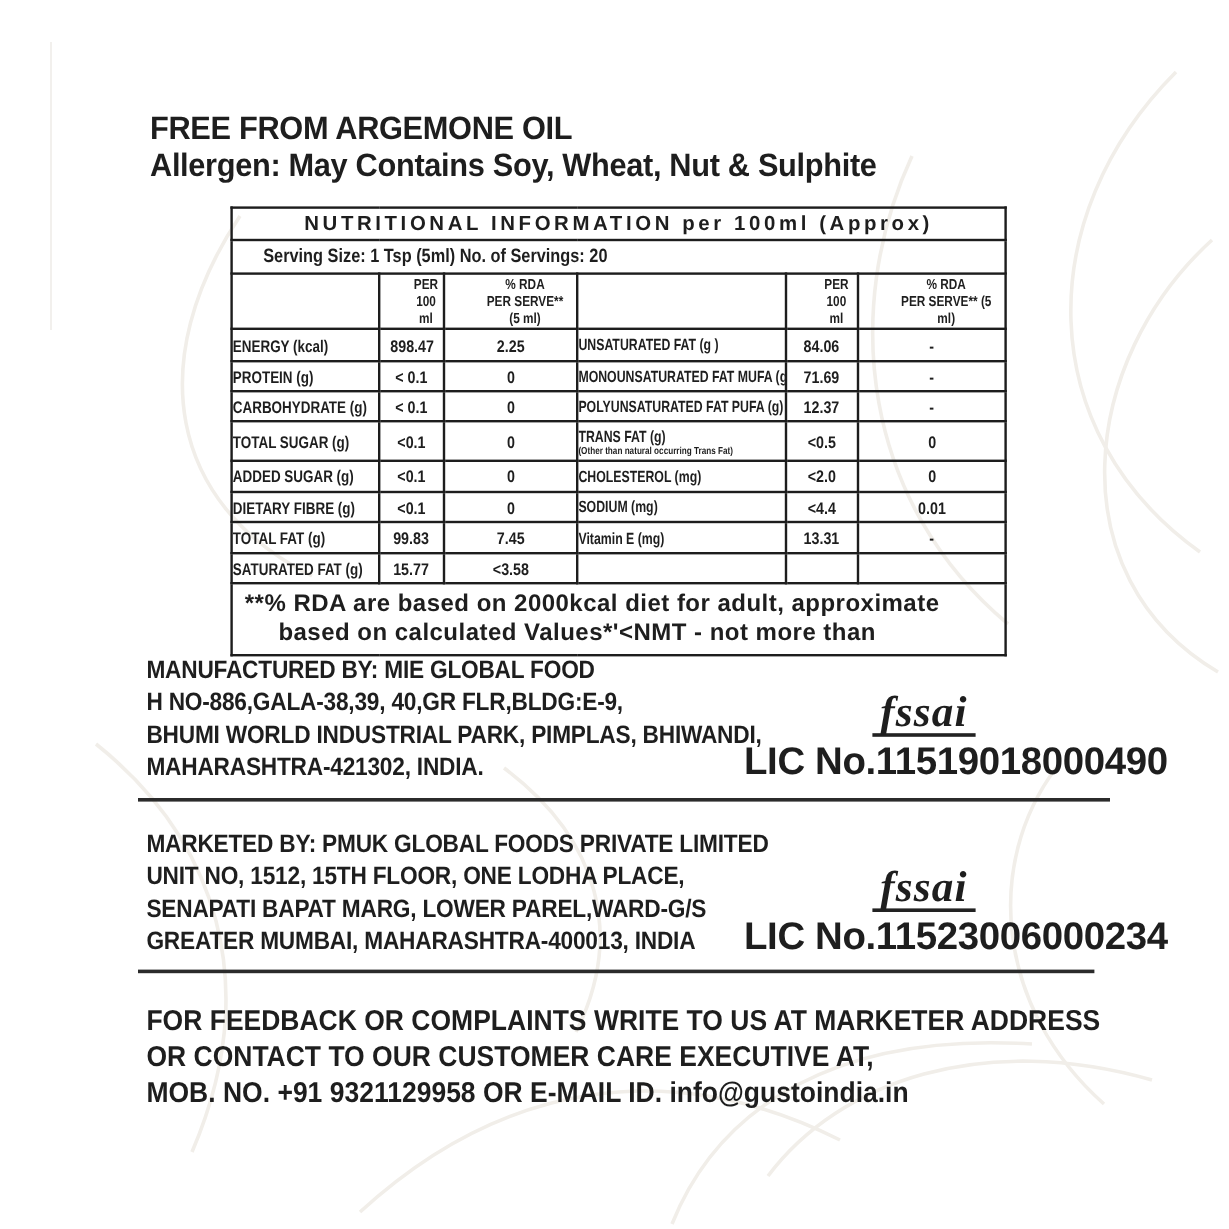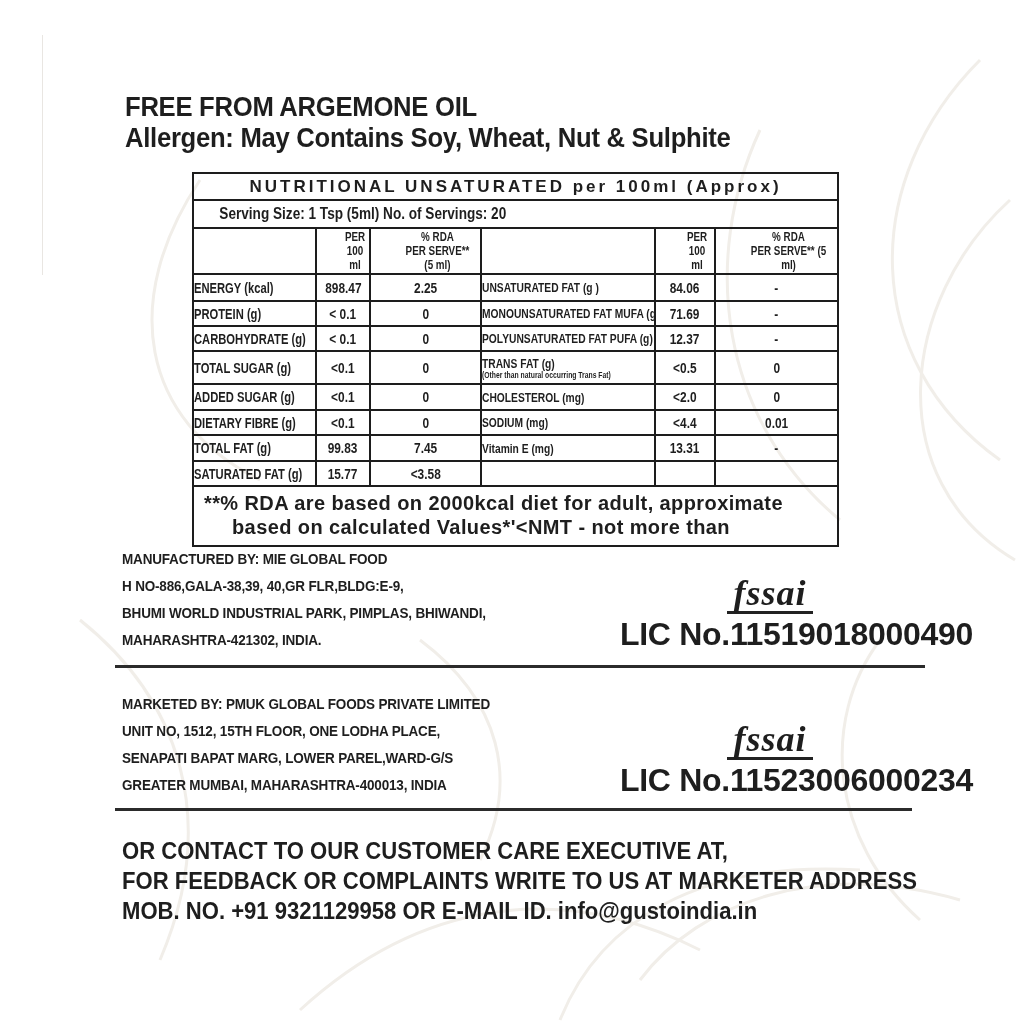--- a/index.html
+++ b/index.html
@@ -92,7 +92,7 @@
     </colgroup>
     <tbody>
         <tr>
-          <td colspan="6" class="t-title"><span>NUTRITIONAL UNSATURATED per 100ml (Approx)</span></td>
+          <td colspan="6" class="t-title"><span>NUTRITIONAL INFORMATION per 100ml (Approx)</span></td>
         </tr>
     <tr>
           <td colspan="6" class="t-serv"><span class="cndC">Serving Size: 1 Tsp (5ml)  No. of Servings: 20</span></td>

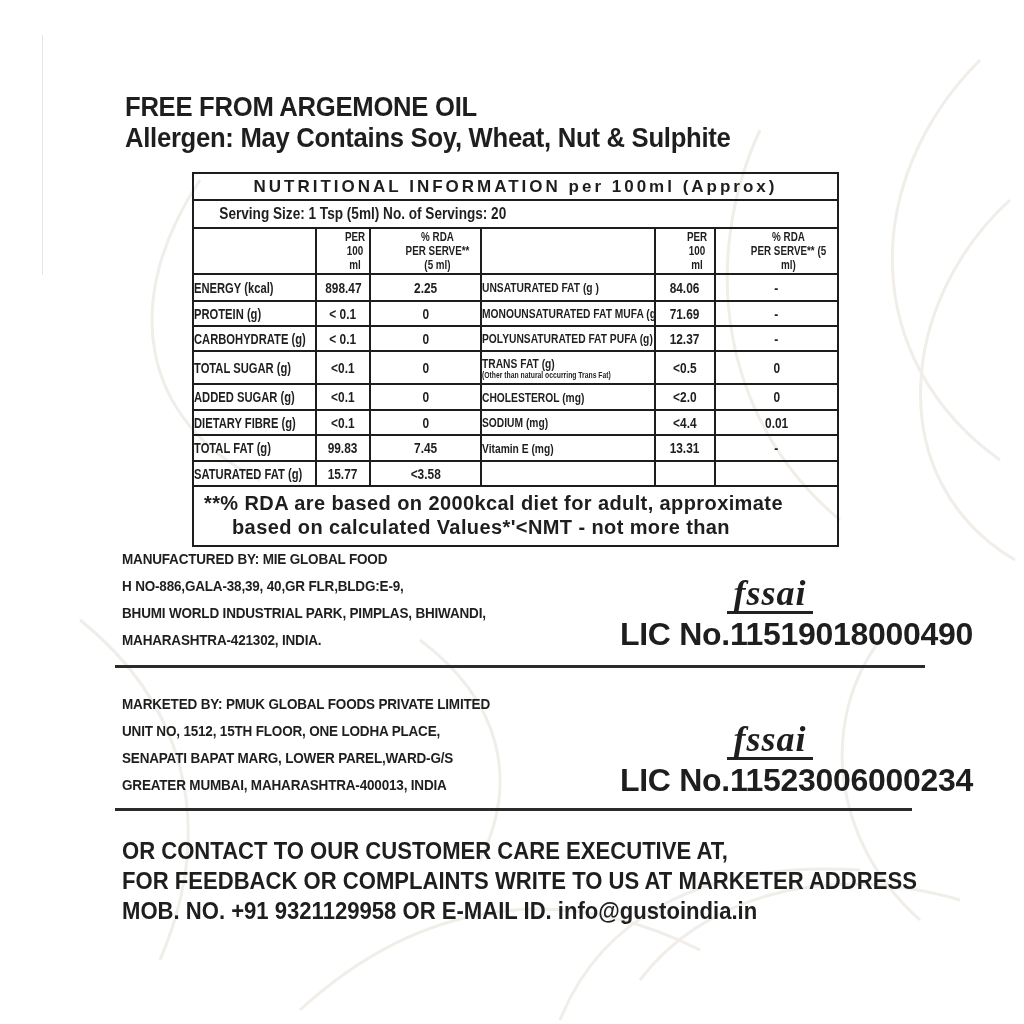--- a/index.html
+++ b/index.html
@@ -42,7 +42,7 @@
   .t-foot .fn2{margin-left:28px;}
 
   
-  .addr{position:absolute;font-weight:700;font-size:15px;line-height:27px;letter-spacing:-.2px;text-decoration:underline;}
+  .addr{position:absolute;font-weight:700;font-size:21px;line-height:27px;letter-spacing:-.2px;text-decoration:underline;}
   .addr .cnd{transform:scaleX(.9);}
   .fssai-block{position:absolute;width:300px;text-align:center;}
   .fssai-logo{

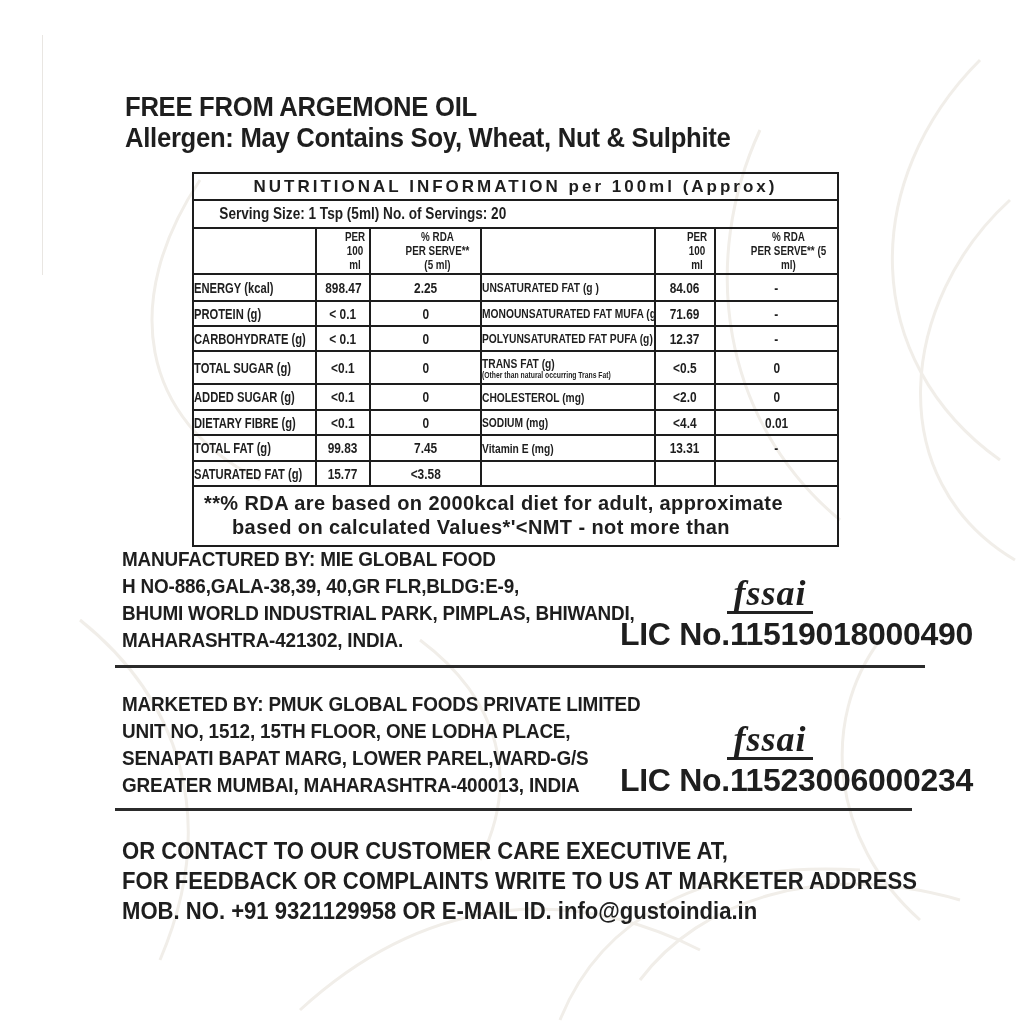--- a/index.html
+++ b/index.html
@@ -221,8 +221,8 @@
   <div class="divider" style="left:113px;top:808px;width:797px;"></div>
 
   <div class="feedback">
+    <div><span class="cnd">FOR FEEDBACK OR COMPLAINTS WRITE TO US AT MARKETER  ADDRESS</span></div>
     <div><span class="cnd">OR CONTACT TO  OUR CUSTOMER CARE EXECUTIVE AT,</span></div>
-    <div><span class="cnd">FOR FEEDBACK OR COMPLAINTS WRITE TO US AT MARKETER  ADDRESS</span></div>
     <div><span class="cnd">MOB. NO. +91 9321129958 OR E-MAIL ID. info@gustoindia.in</span></div>
   </div>
 </div>

